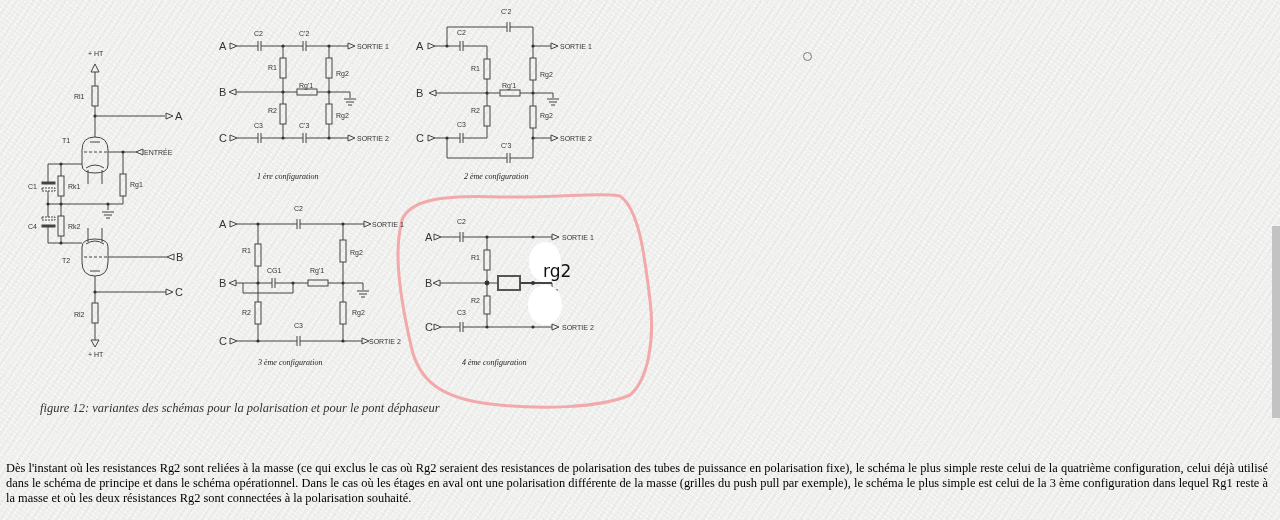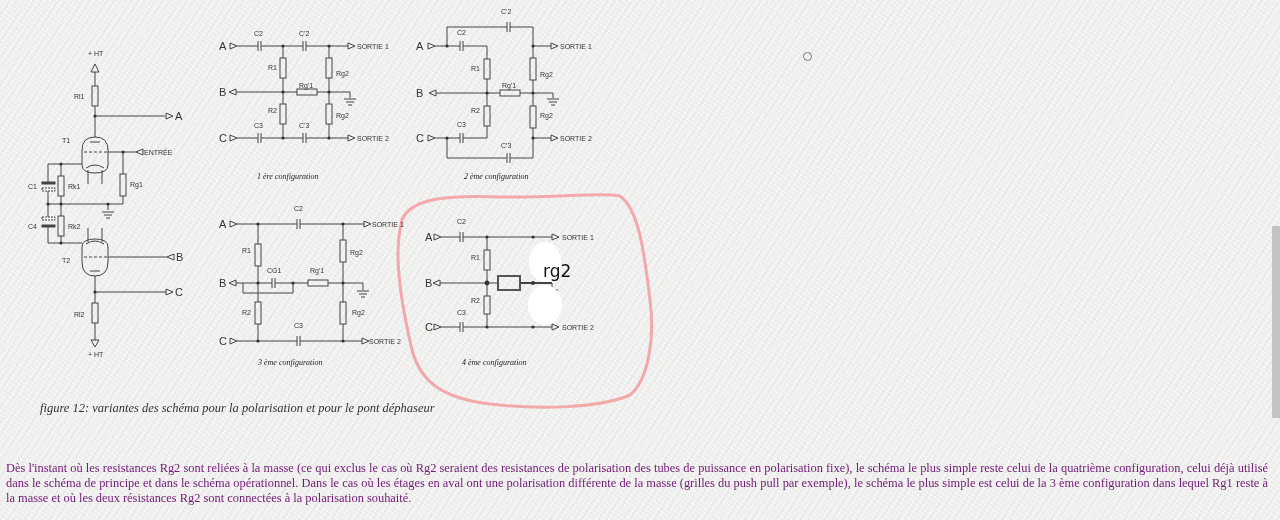--- a/index.html
+++ b/index.html
@@ -377,7 +377,7 @@
 
 <div class="cursor-ring"></div>
 
-<div class="caption">figure 12: variantes des schéma pour la polarisation et pour le pont déphaseur</div>
+<div class="caption">figure 12: variantes des schémas pour la polarisation et pour le pont déphaseur</div>
 
 <div class="para">Dès l'instant où les resistances Rg2 sont reliées à la masse (ce qui exclus le cas où Rg2 seraient des resistances de polarisation des tubes de puissance en polarisation fixe), le schéma le plus simple reste celui de la quatrième configuration, celui déjà utilisé dans le schéma de principe et dans le schéma opérationnel. Dans le cas où les étages en aval ont une polarisation différente de la masse (grilles du push pull par exemple), le schéma le plus simple est celui de la 3 ème configuration dans lequel Rg1 reste à la masse et où les deux résistances Rg2 sont connectées à la polarisation souhaité.</div>
 

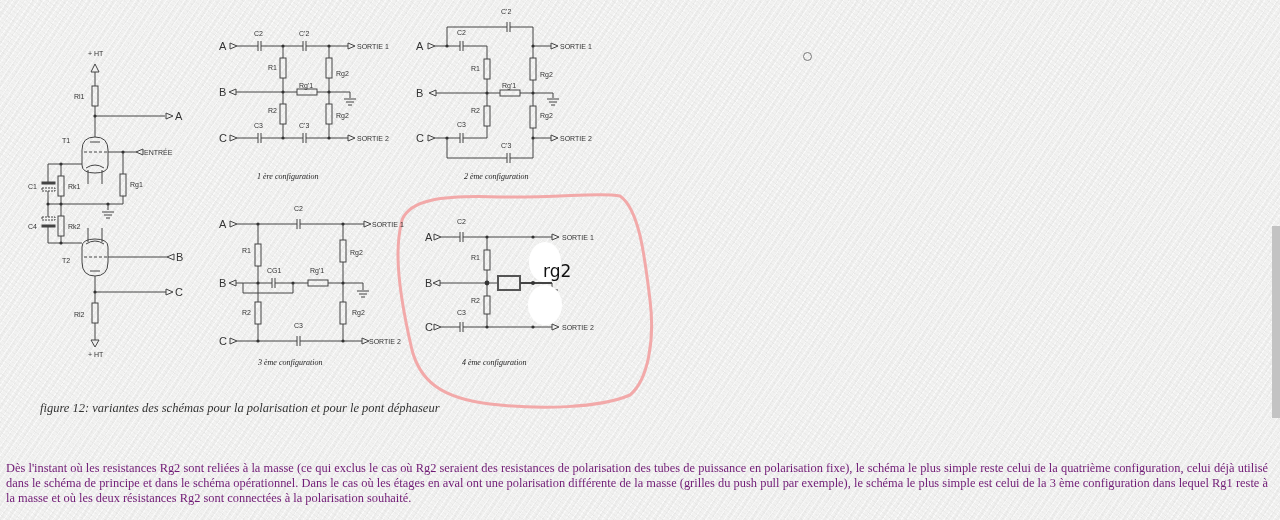--- a/index.html
+++ b/index.html
@@ -25,7 +25,7 @@
   }
   .para {
     position:absolute; left:6px; top:461px; width:1262px;
-    font-size:12.4px; line-height:15px; color:#701a75;
+    font-size:12.4px; line-height:15px; color:#000000;
     text-align:justify;
     font-family:"Liberation Serif", serif;
   }

